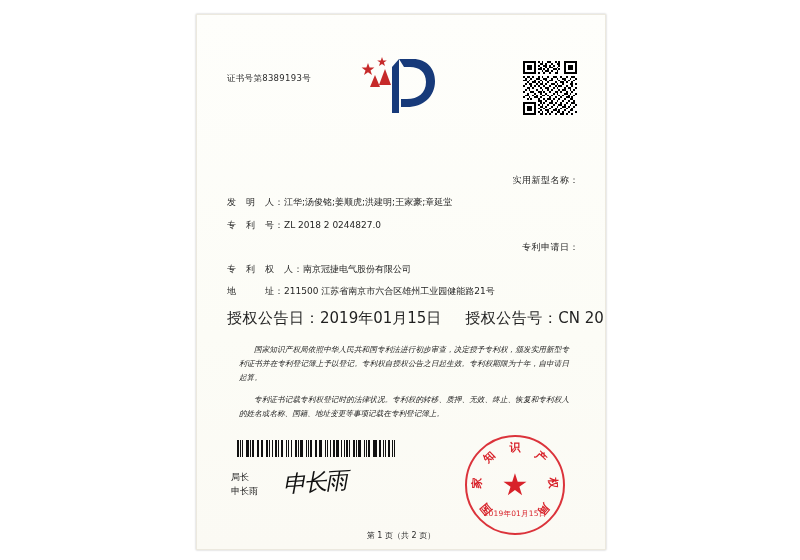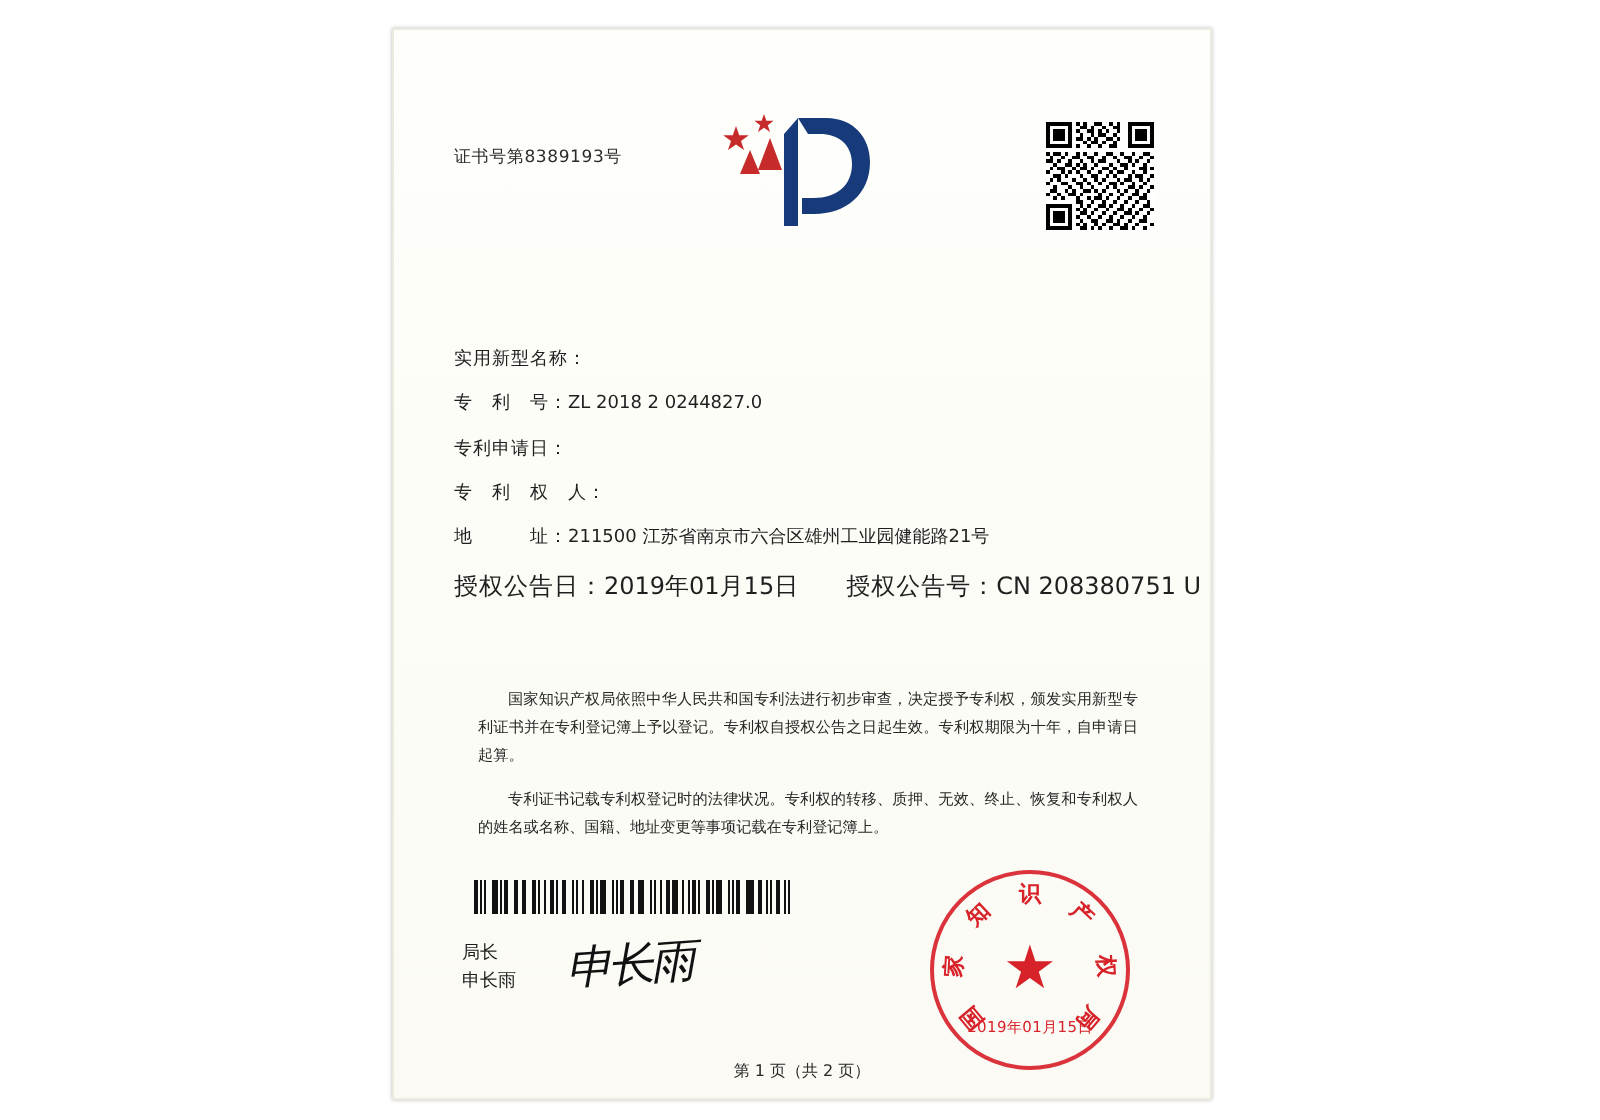--- a/index.html
+++ b/index.html
@@ -103,6 +103,7 @@
     font-size: 9px;
     color: #1f1f1f;
     line-height: 1.2;
+    justify-content: flex-end;
   }
   .field-label {
     flex: 0 0 auto;

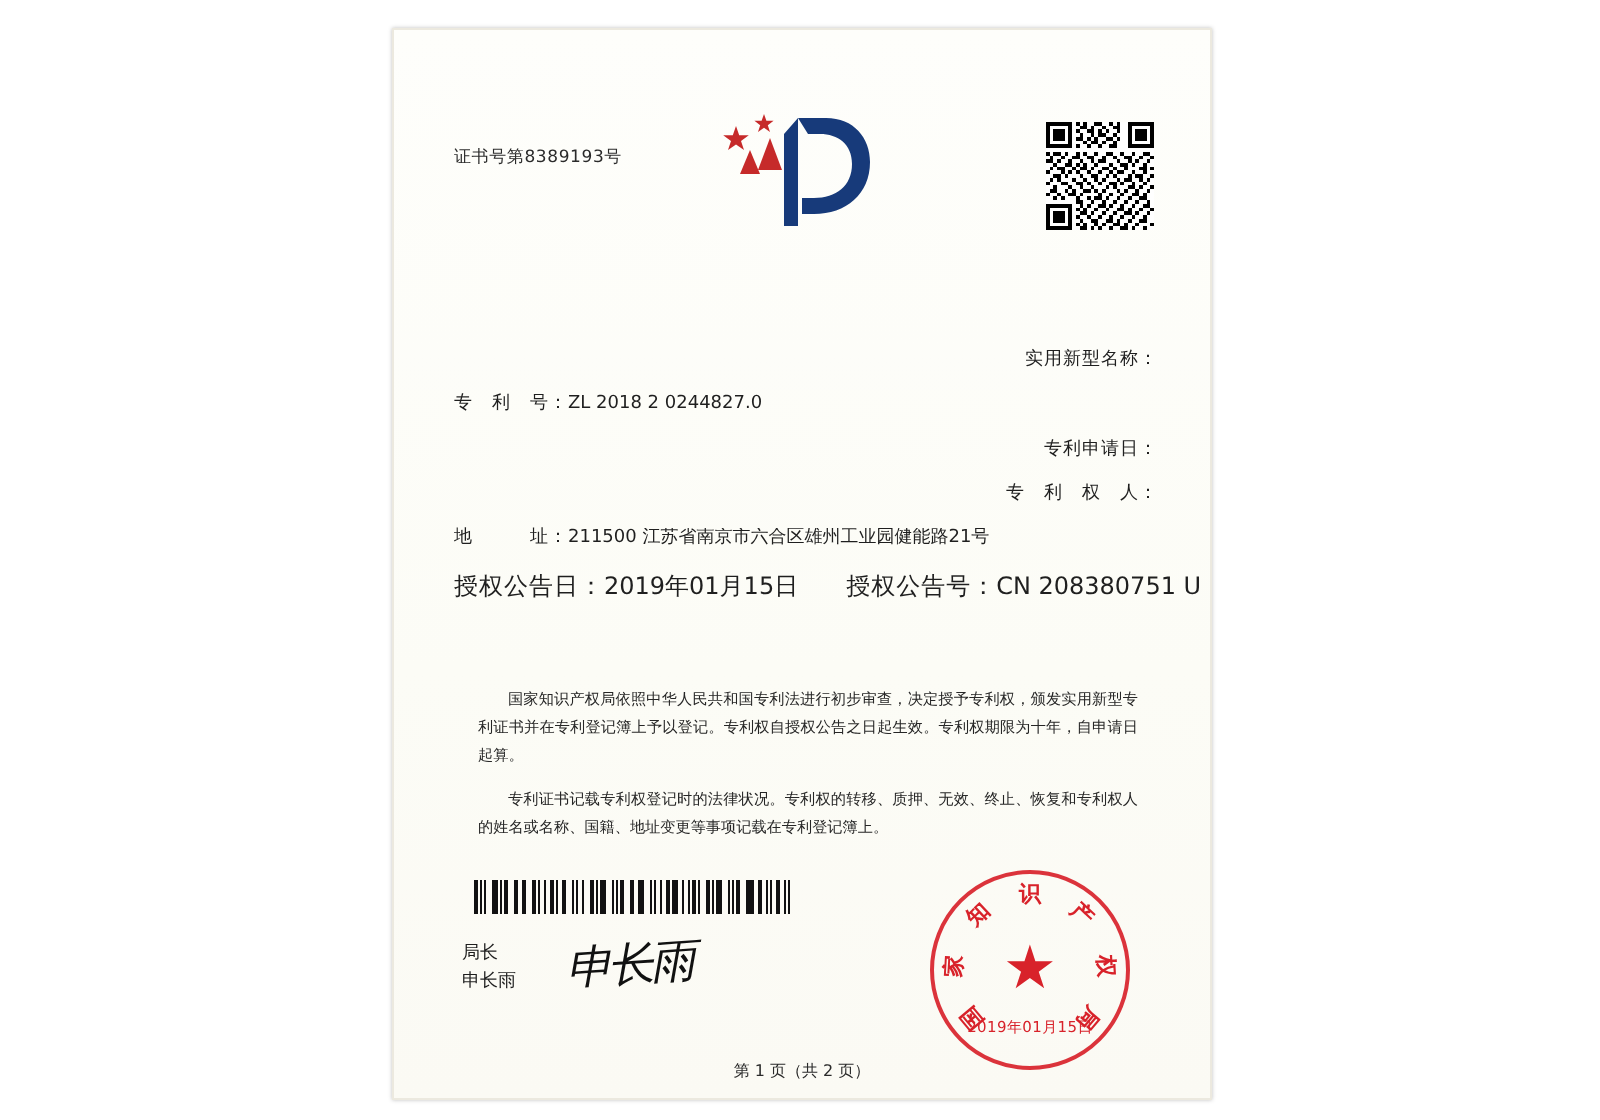--- a/index.html
+++ b/index.html
@@ -499,6 +499,10 @@
           <span class="field-label">实用新型名称：</span>
         </div>
         <div class="field-row">
+          <span class="field-label">发　明　人：</span>
+          <span class="field-value">江华;汤俊铭;姜顺虎;洪建明;王家豪;章延堂</span>
+        </div>
+        <div class="field-row">
           <span class="field-label">专　利　号：</span>
           <span class="field-value">ZL 2018 2 0244827.0</span>
         </div>

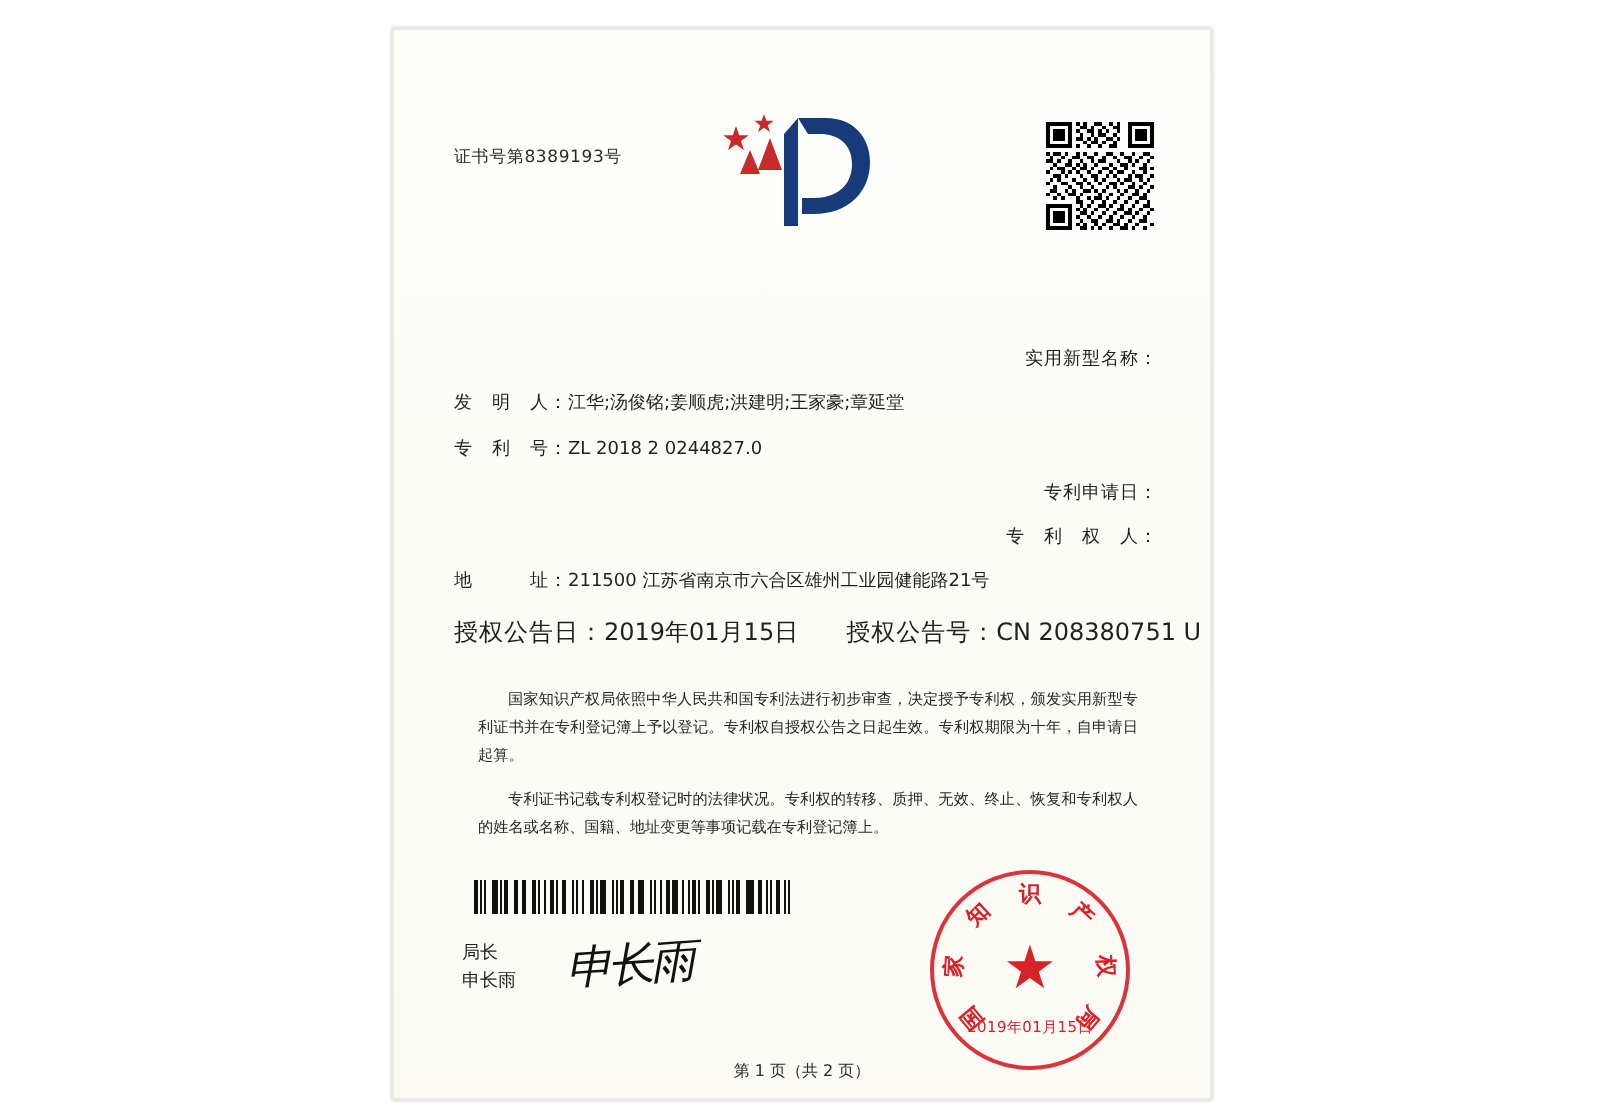--- a/index.html
+++ b/index.html
@@ -511,6 +511,7 @@
         </div>
         <div class="field-row">
           <span class="field-label">专　利　权　人：</span>
+          <span class="field-value">南京冠捷电气股份有限公司</span>
         </div>
         <div class="field-row">
           <span class="field-label">地　　　址：</span>

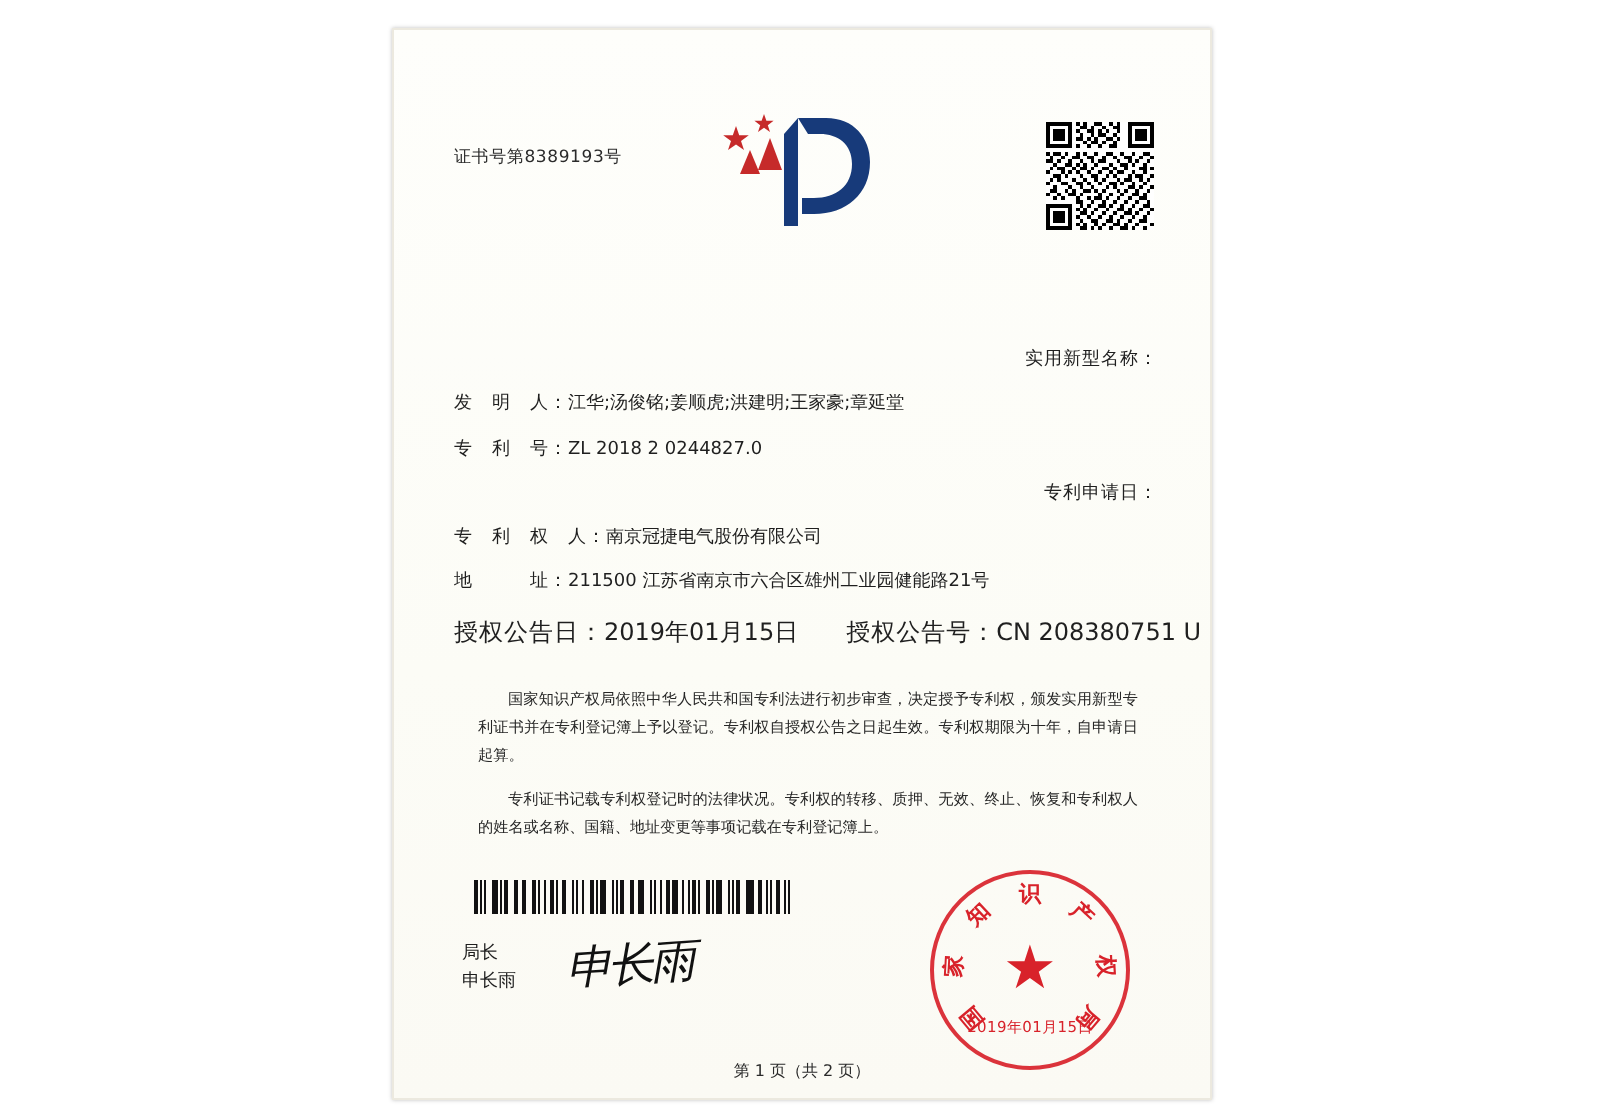--- a/index.html
+++ b/index.html
@@ -123,7 +123,7 @@
   .two-col .half {
     display: flex;
     align-items: baseline;
-    font-size: 12px;
+    font-size: 15px;
     white-space: nowrap;
   }
   .two-col .half.first { flex: 0 0 168px; }

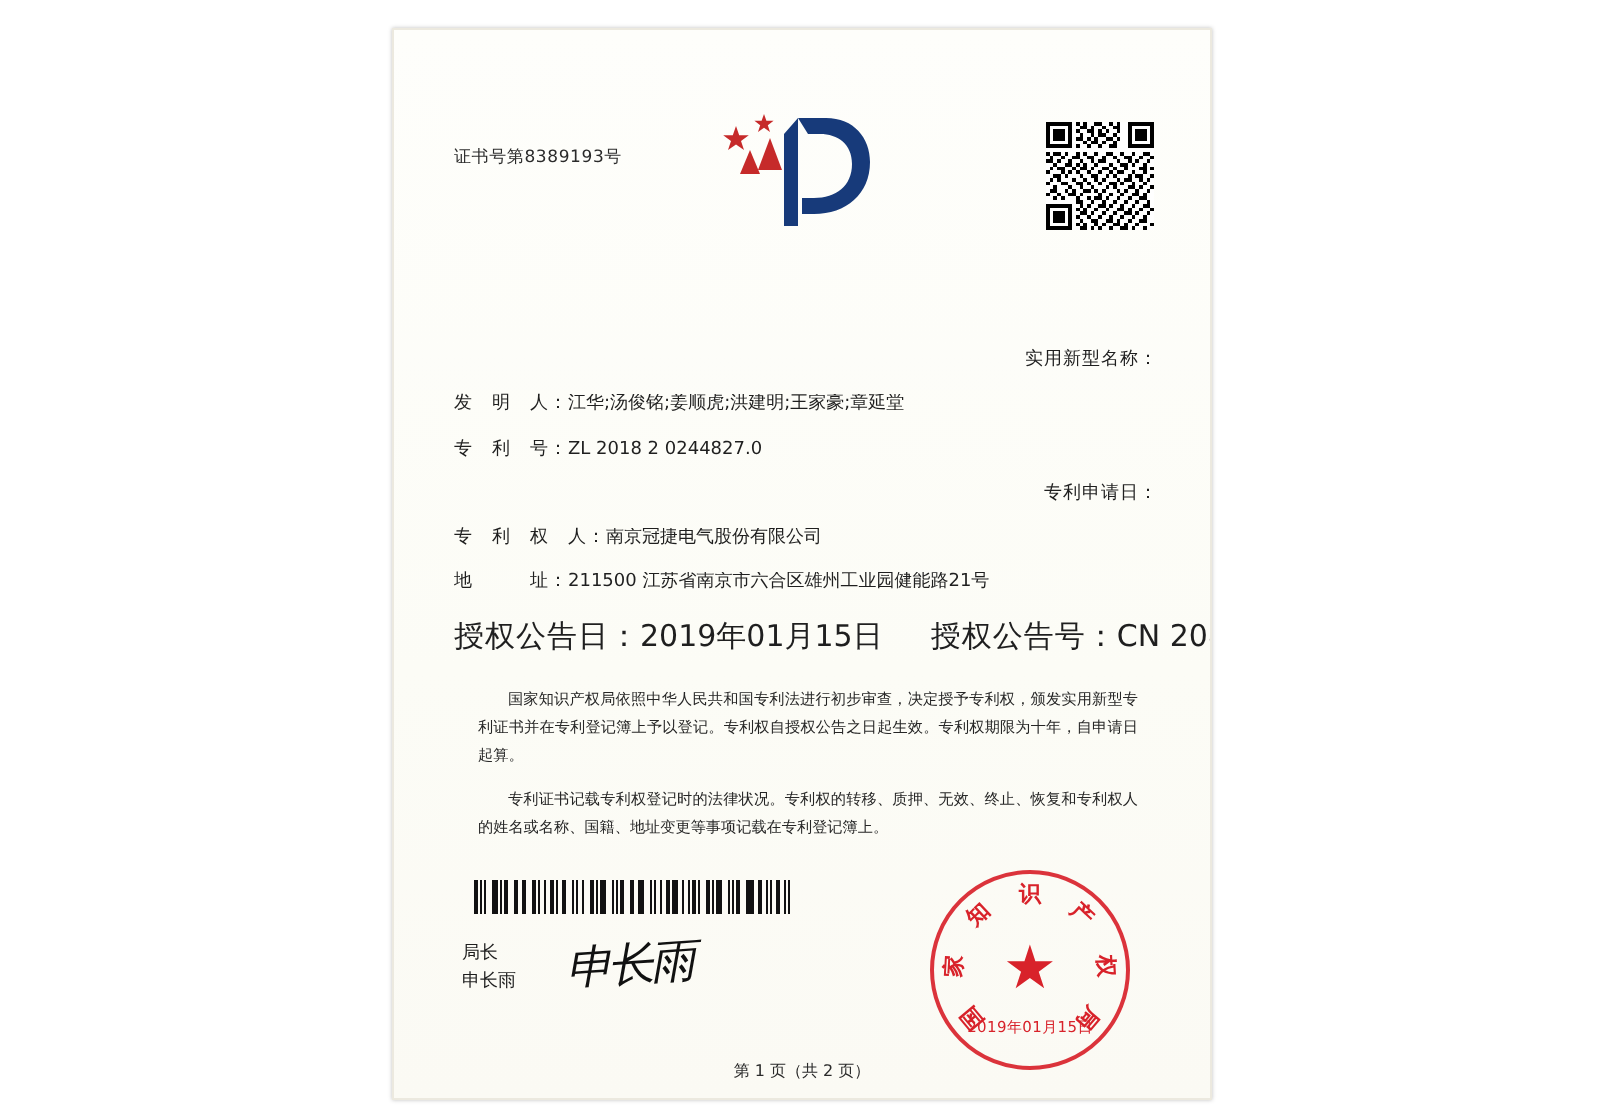--- a/index.html
+++ b/index.html
@@ -139,6 +139,7 @@
     color: #262626;
     text-align: justify;
     text-indent: 15px;
+    font-style: italic;
   }
   .body-text p { margin: 0 0 8px 0; }
 

